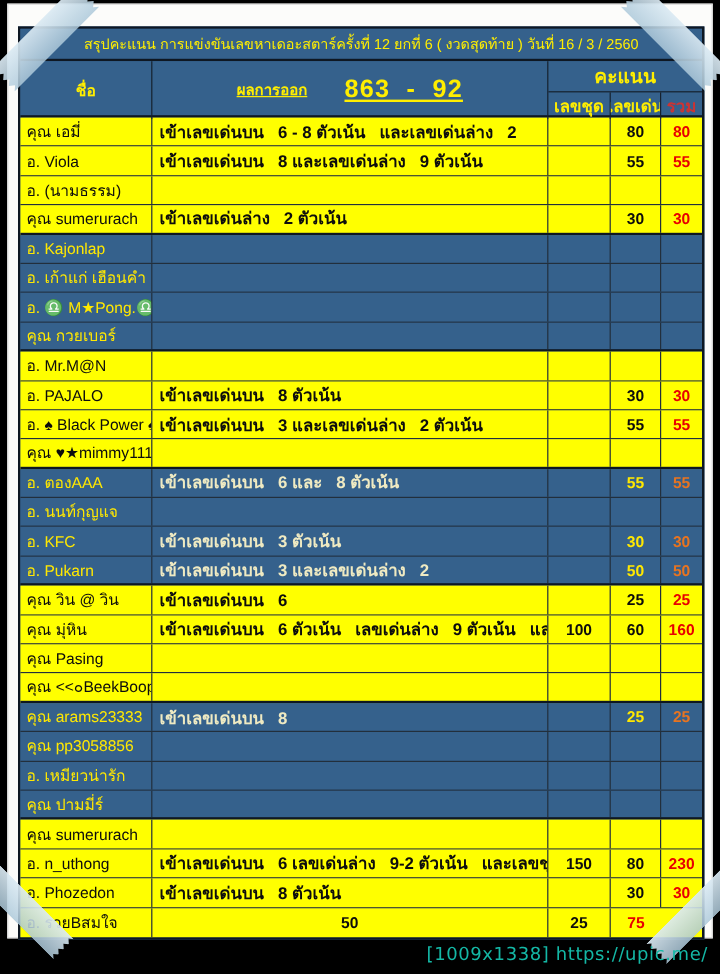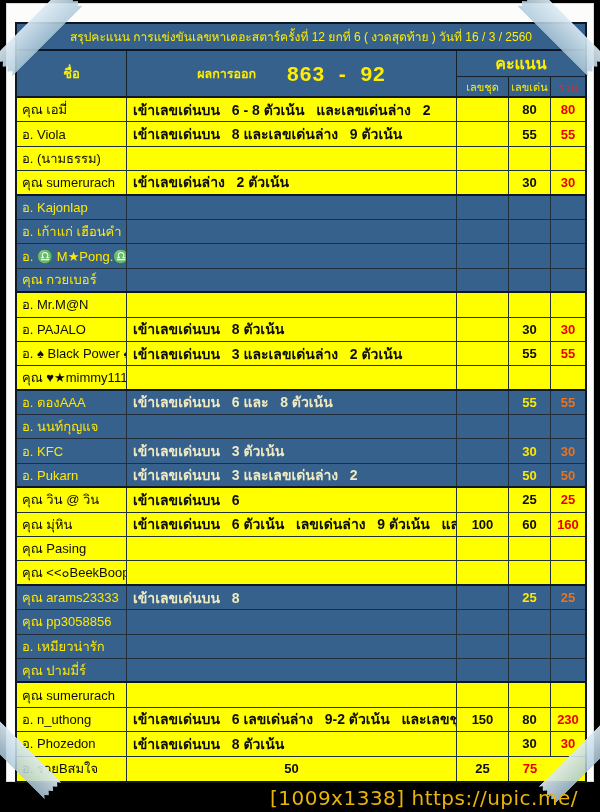--- a/index.html
+++ b/index.html
@@ -47,7 +47,7 @@
   .hdr-result {
     border-right:1px solid #16212e;
     display:flex; align-items:center; justify-content:center; gap:31px;
-    color:#ffee00; font-weight:bold; font-size:12.5px;
+    color:#ffee00; font-weight:bold; font-size:12.5px;text-decoration:underline;
   }
   .hdr-result .big { font-size:21px; letter-spacing:1px; white-space:pre; }
   .hdr-score { display:flex; flex-direction:column; }

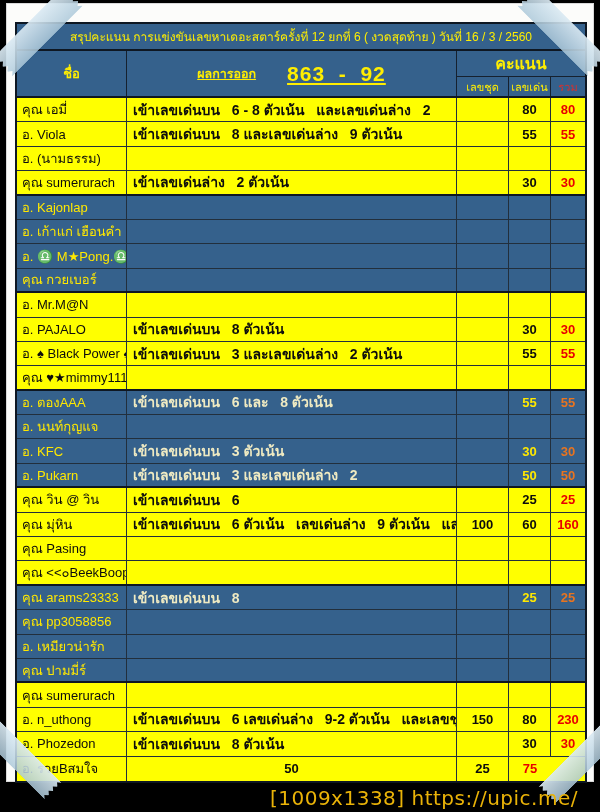--- a/index.html
+++ b/index.html
@@ -60,7 +60,7 @@
   .hdr-score .cols { flex:1; display:grid; grid-template-columns:52px 42px 1fr; }
   .hdr-score .cols > div {
     display:flex; align-items:center; justify-content:center;
-    font-weight:normal; font-size:11px; color:#ffee00;
+    font-weight:bold; font-size:14px; color:#ffee00;
     border-right:1px solid #16212e; overflow:hidden; white-space:nowrap;
   }
   .hdr-score .cols > div:last-child { border-right:none; }

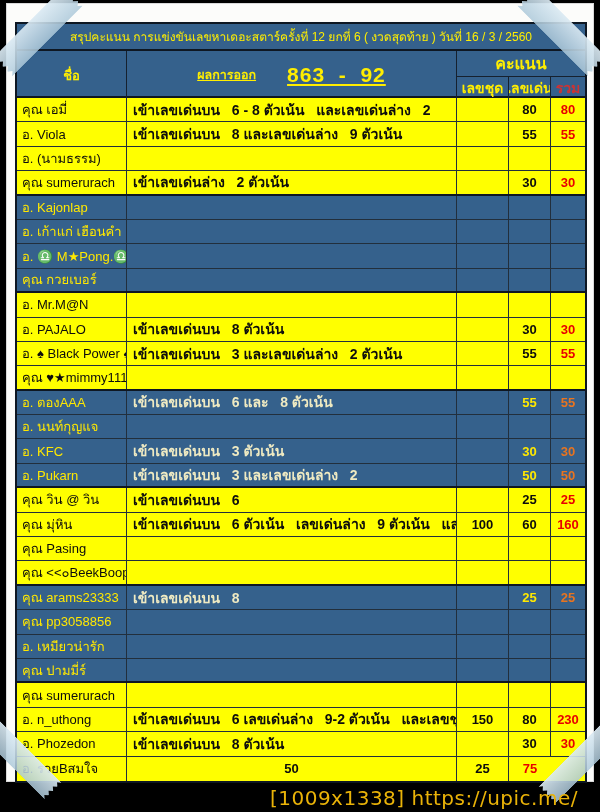--- a/index.html
+++ b/index.html
@@ -112,8 +112,8 @@
   #tape-br { left:534px; top:752px; width:88px; height:24px; transform:rotate(-45deg); }
 
   .watermark {
-    position:absolute; right:22px; top:786px;
-    color:#eab308; font-size:20px; letter-spacing:0.5px;
+    position:absolute; right:10px; top:786px;
+    color:#14b8a6; font-size:15px; letter-spacing:0.5px;
     font-family:"DejaVu Sans", sans-serif;
     z-index:6;
   }

